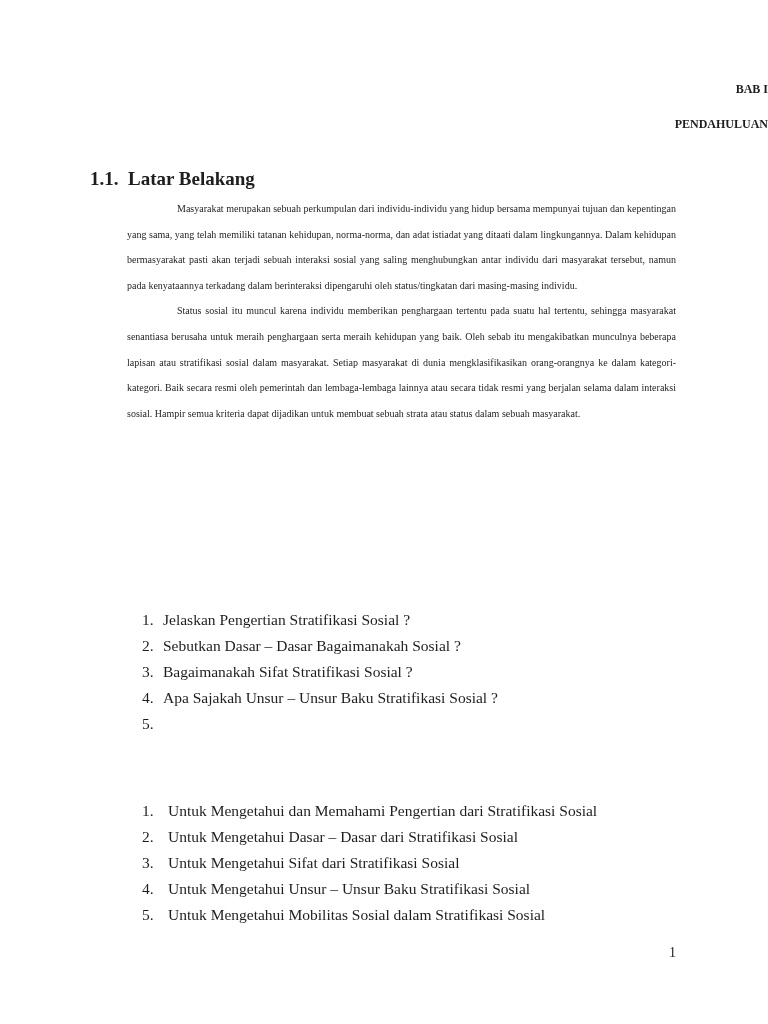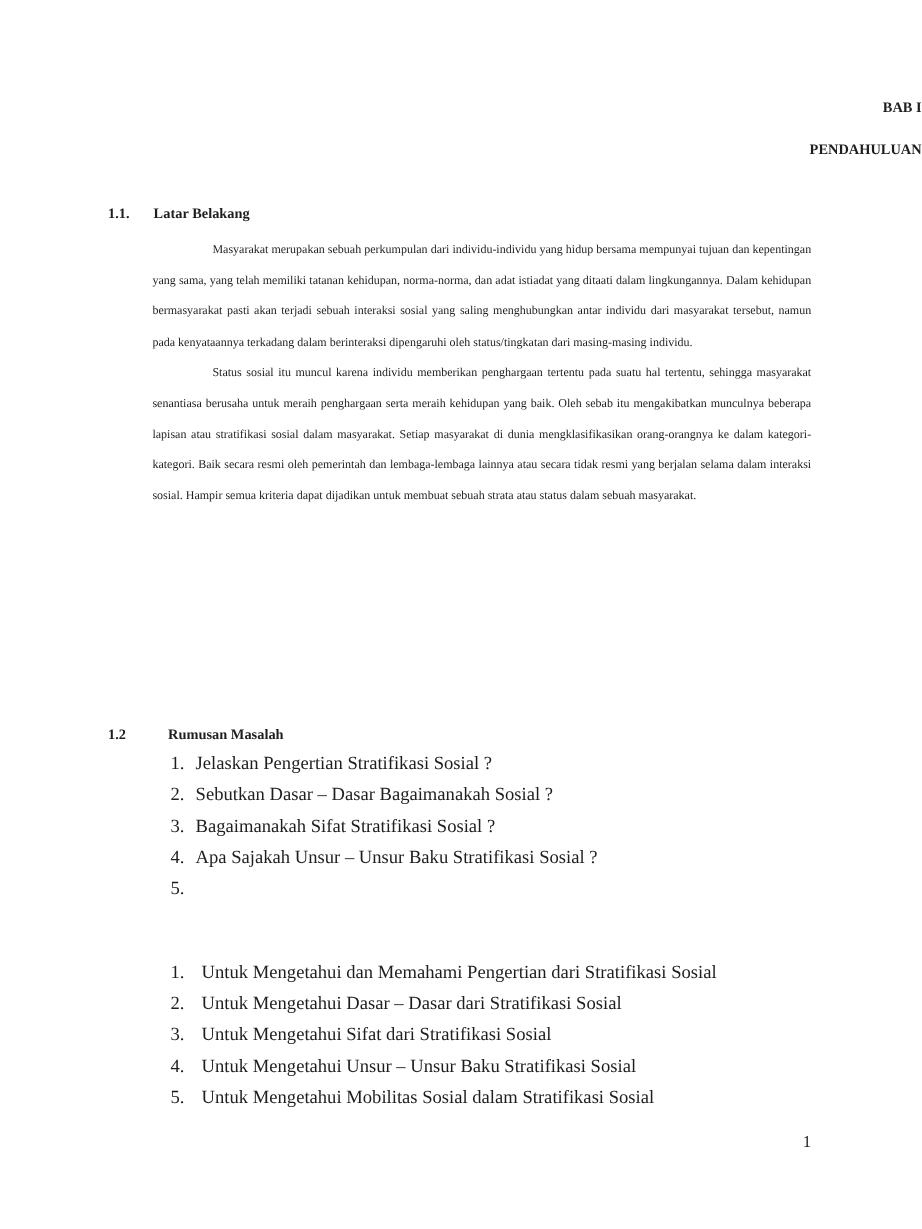--- a/index.html
+++ b/index.html
@@ -41,7 +41,7 @@
   .sec-heading {
     display: flex;
     font-weight: bold;
-    font-size: 12px;
+    font-size: 19px;
     line-height: 17px;
   }
   .sec-num { flex: 0 0 auto; }

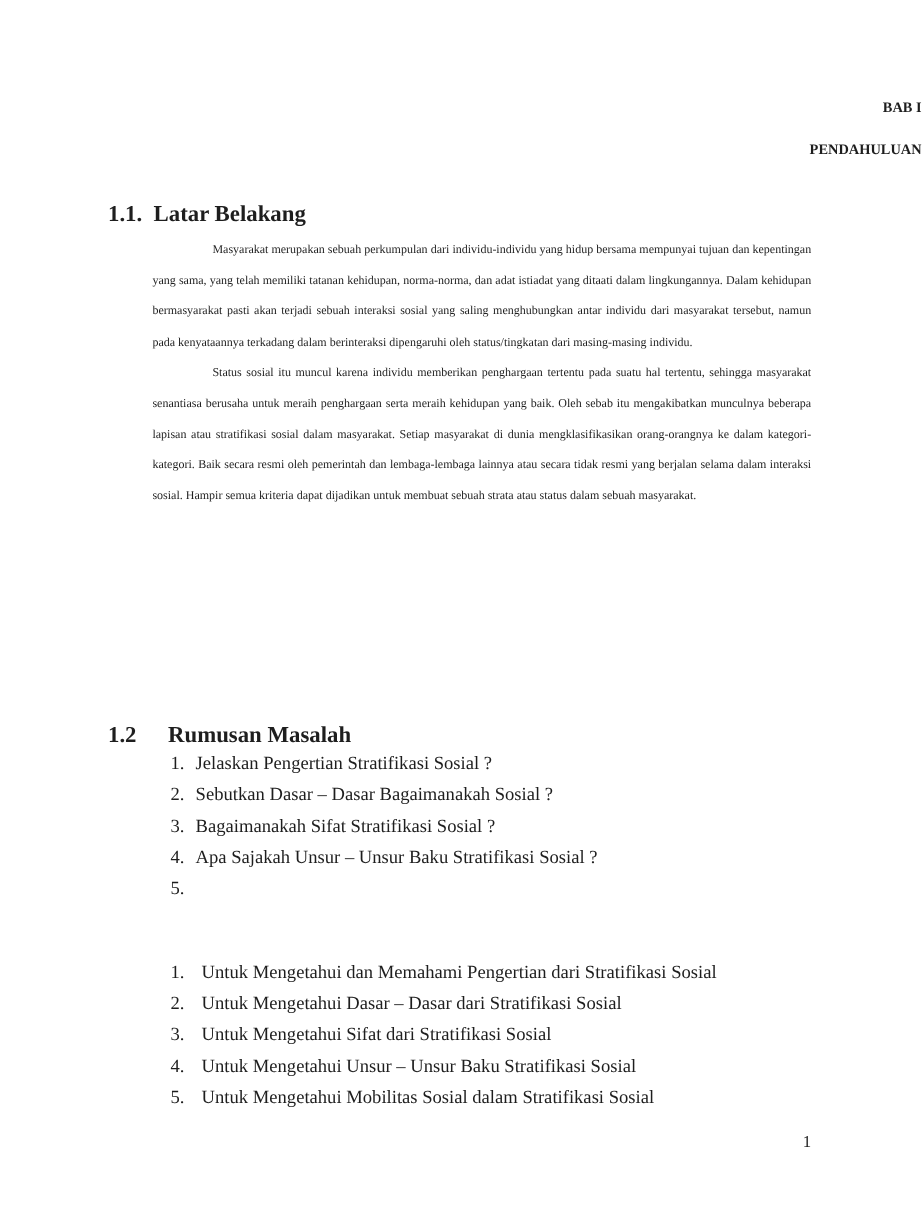--- a/index.html
+++ b/index.html
@@ -102,10 +102,6 @@
   </section>
 
   <section class="sec sec-12">
-    <div class="sec-heading">
-      <span class="sec-num w50">1.2</span>
-      <span class="sec-title">Rumusan Masalah</span>
-    </div>
     <ol class="num-list">
       <li class="list-item">
         <span class="li-num">1.</span>

